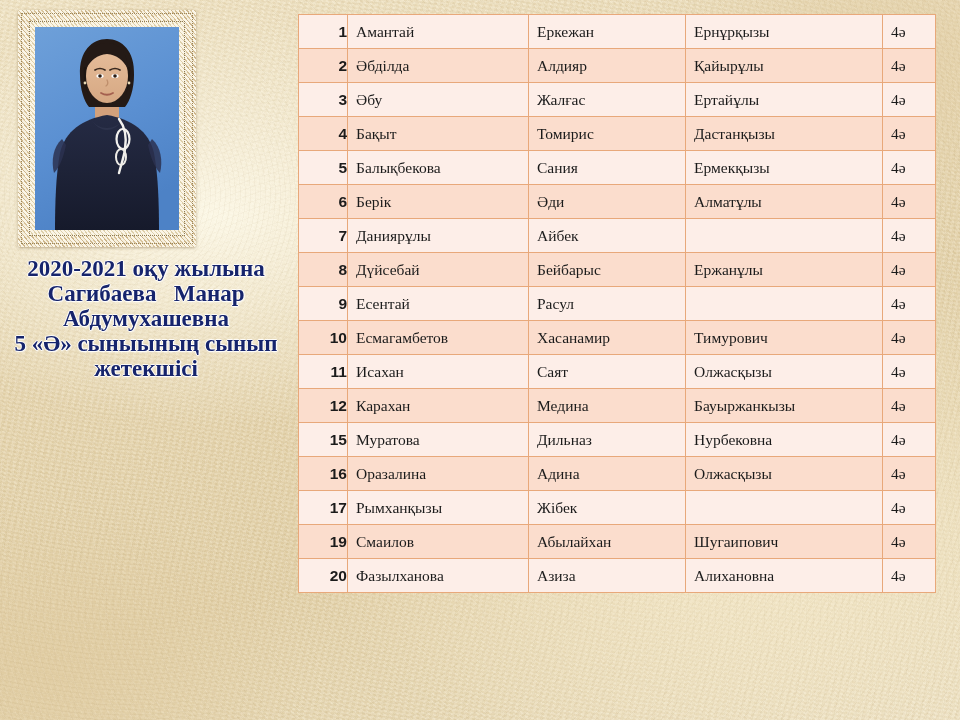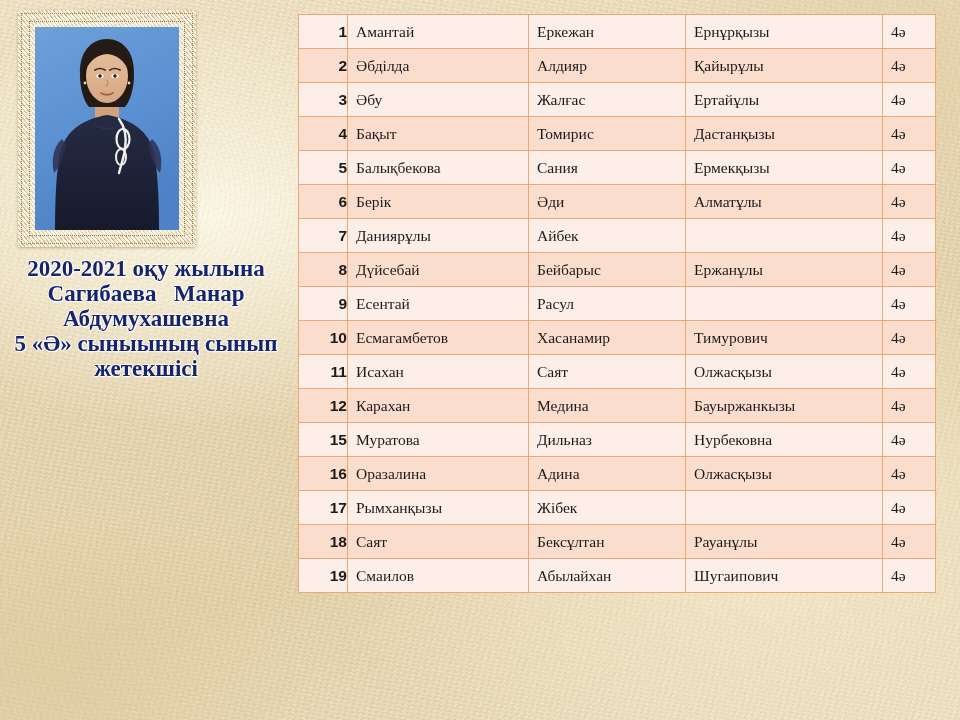--- a/index.html
+++ b/index.html
@@ -294,13 +294,6 @@
             <td class="c-grade">4ә</td>
           </tr>
           <tr>
-            <td class="num">18</td>
-            <td class="c-last">Саят</td>
-            <td class="c-first">Бексұлтан</td>
-            <td class="c-patr">Рауанұлы</td>
-            <td class="c-grade">4ә</td>
-          </tr>
-          <tr>
             <td class="num">19</td>
             <td class="c-last">Смаилов</td>
             <td class="c-first">Абылайхан</td>

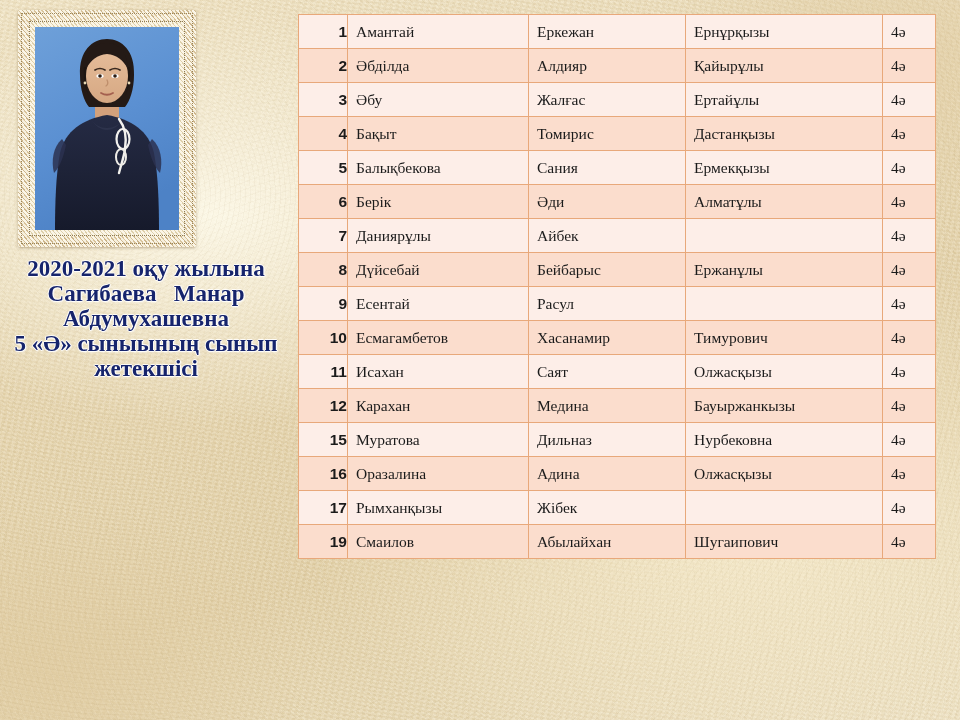--- a/index.html
+++ b/index.html
@@ -300,6 +300,13 @@
             <td class="c-patr">Шугаипович</td>
             <td class="c-grade">4ә</td>
           </tr>
+          <tr>
+            <td class="num">20</td>
+            <td class="c-last">Фазылханова</td>
+            <td class="c-first">Азиза</td>
+            <td class="c-patr">Алихановна</td>
+            <td class="c-grade">4ә</td>
+          </tr>
         </tbody>
     </table>
   </div>

